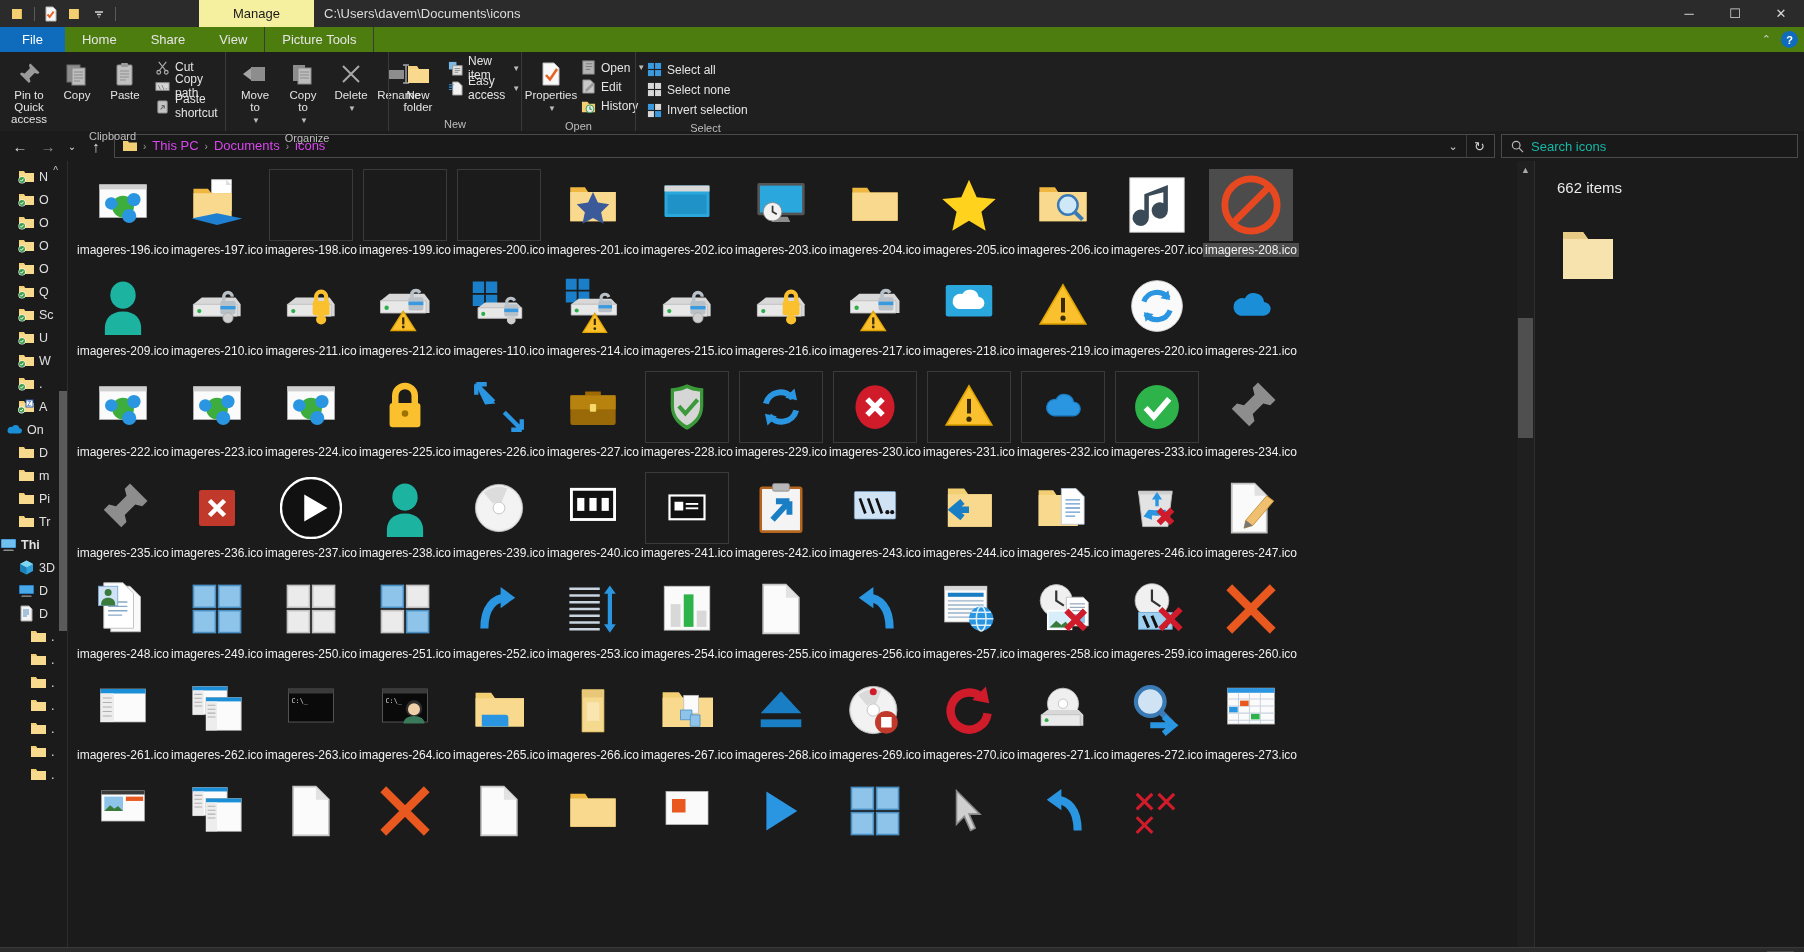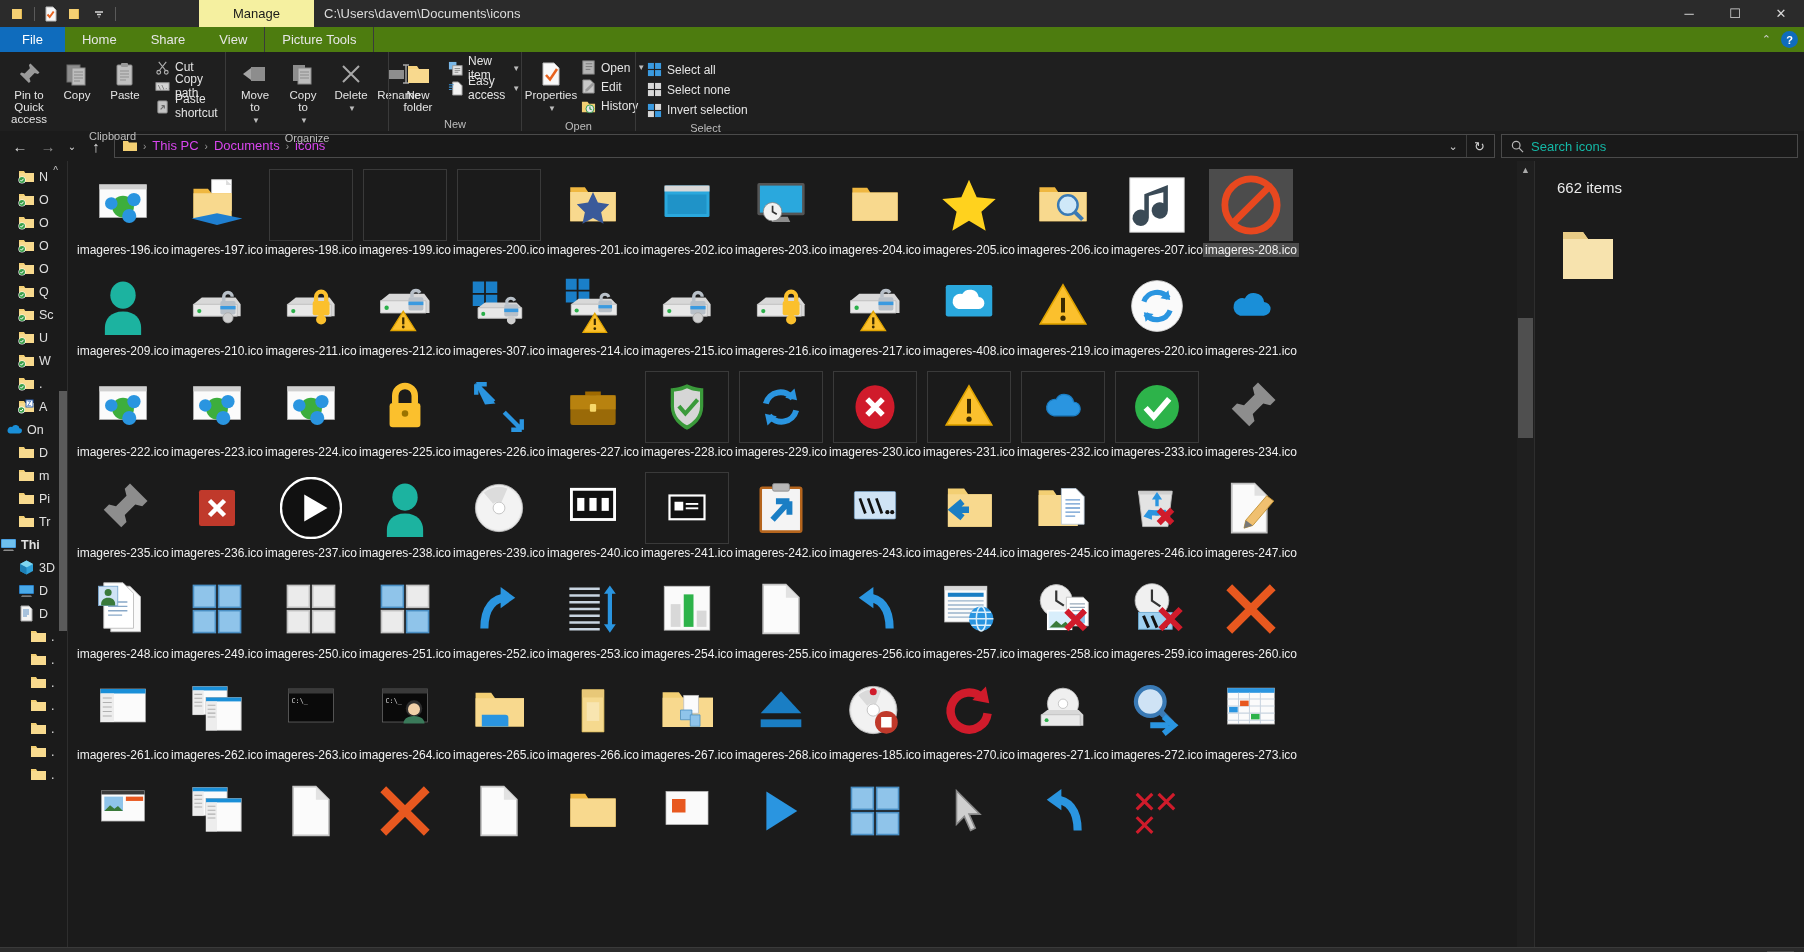--- a/index.html
+++ b/index.html
@@ -939,7 +939,7 @@
               <circle cx="46" cy="48" r="5" fill="#cfcfcf"></circle>
             </svg>
           </div>
-          <div class="cap">imageres-307.ico</div>
+          <div class="cap">imageres-110.ico</div>
         </div>
         <div class="cell">
           <div class="thumb">

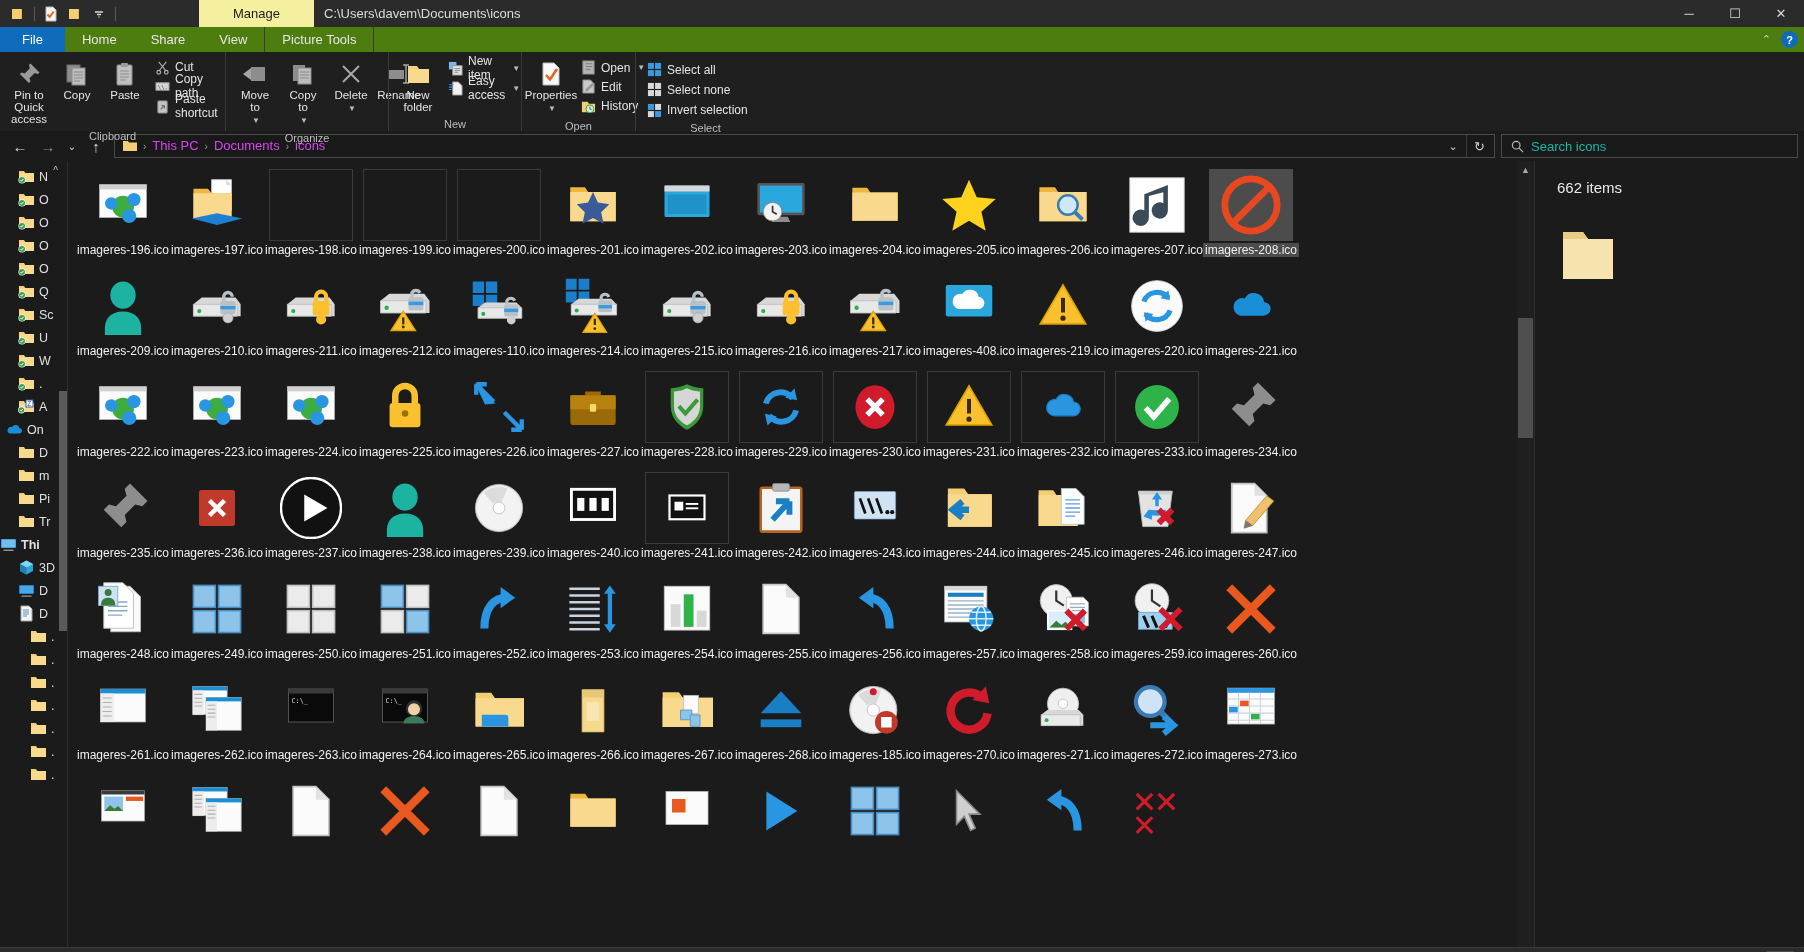--- a/index.html
+++ b/index.html
@@ -1008,7 +1008,7 @@
               <path d="M18 36h26a8 8 0 0 0 1-16 12 12 0 0 0-22-4A9 9 0 0 0 18 36z" fill="#fff"></path>
             </svg>
           </div>
-          <div class="cap">imageres-408.ico</div>
+          <div class="cap">imageres-218.ico</div>
         </div>
         <div class="cell">
           <div class="thumb">

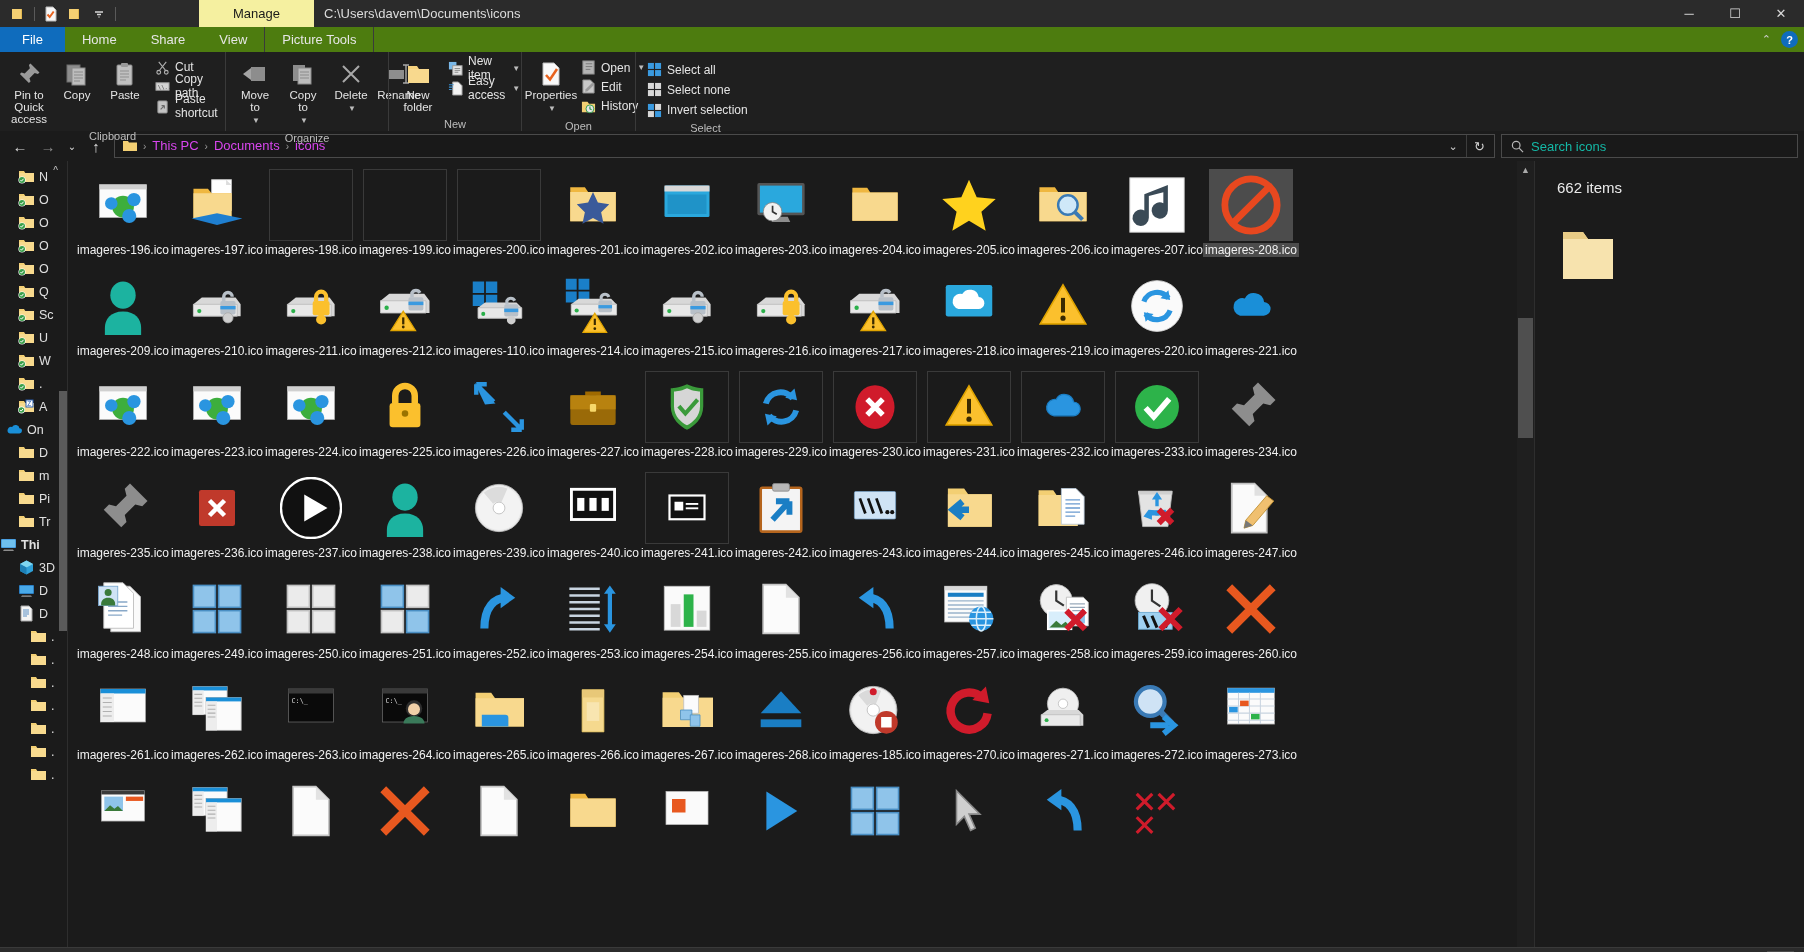--- a/index.html
+++ b/index.html
@@ -1575,7 +1575,7 @@
               <rect x="39" y="40" width="12" height="12" fill="#fff"></rect>
             </svg>
           </div>
-          <div class="cap">imageres-185.ico</div>
+          <div class="cap">imageres-269.ico</div>
         </div>
         <div class="cell">
           <div class="thumb">

